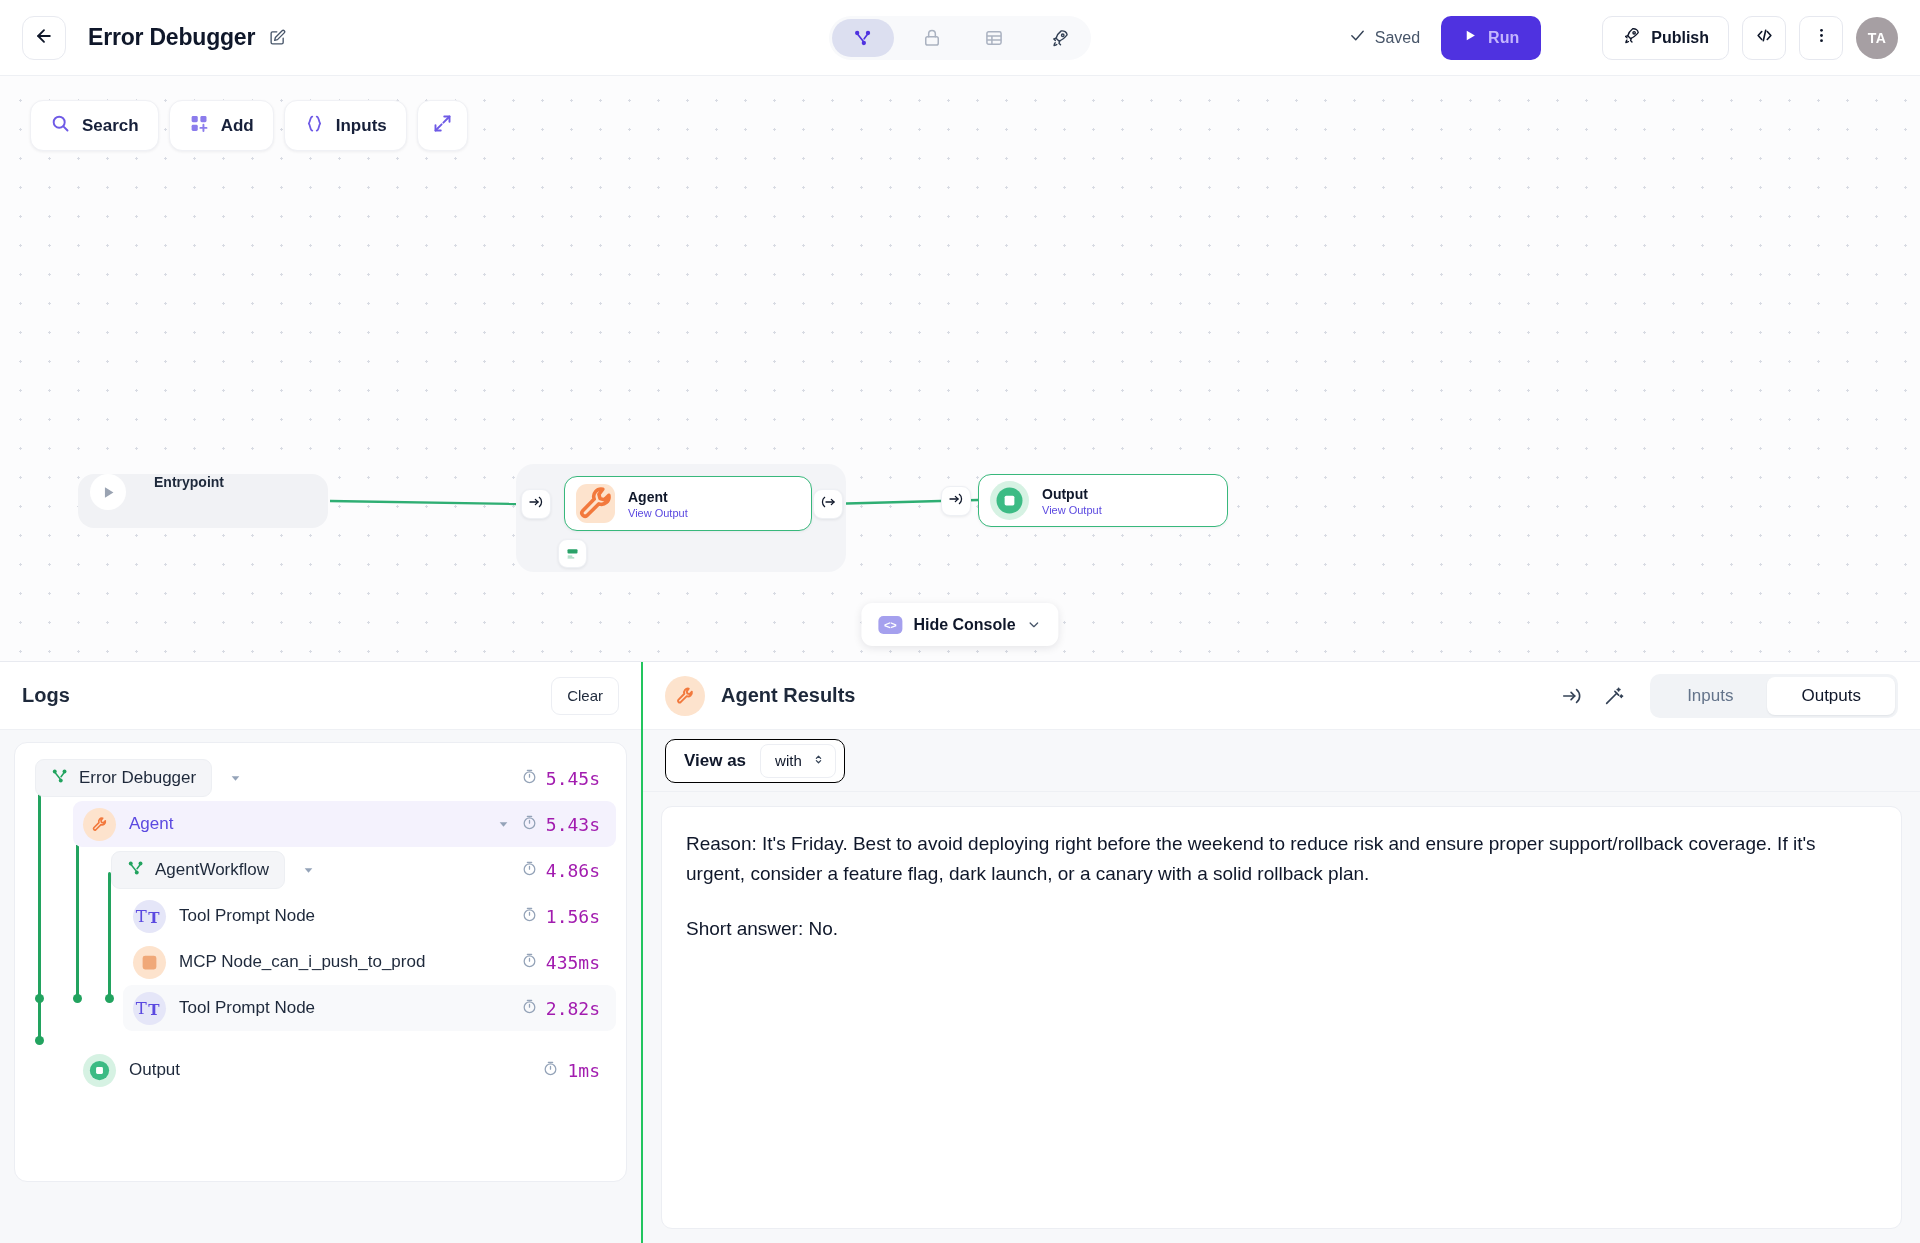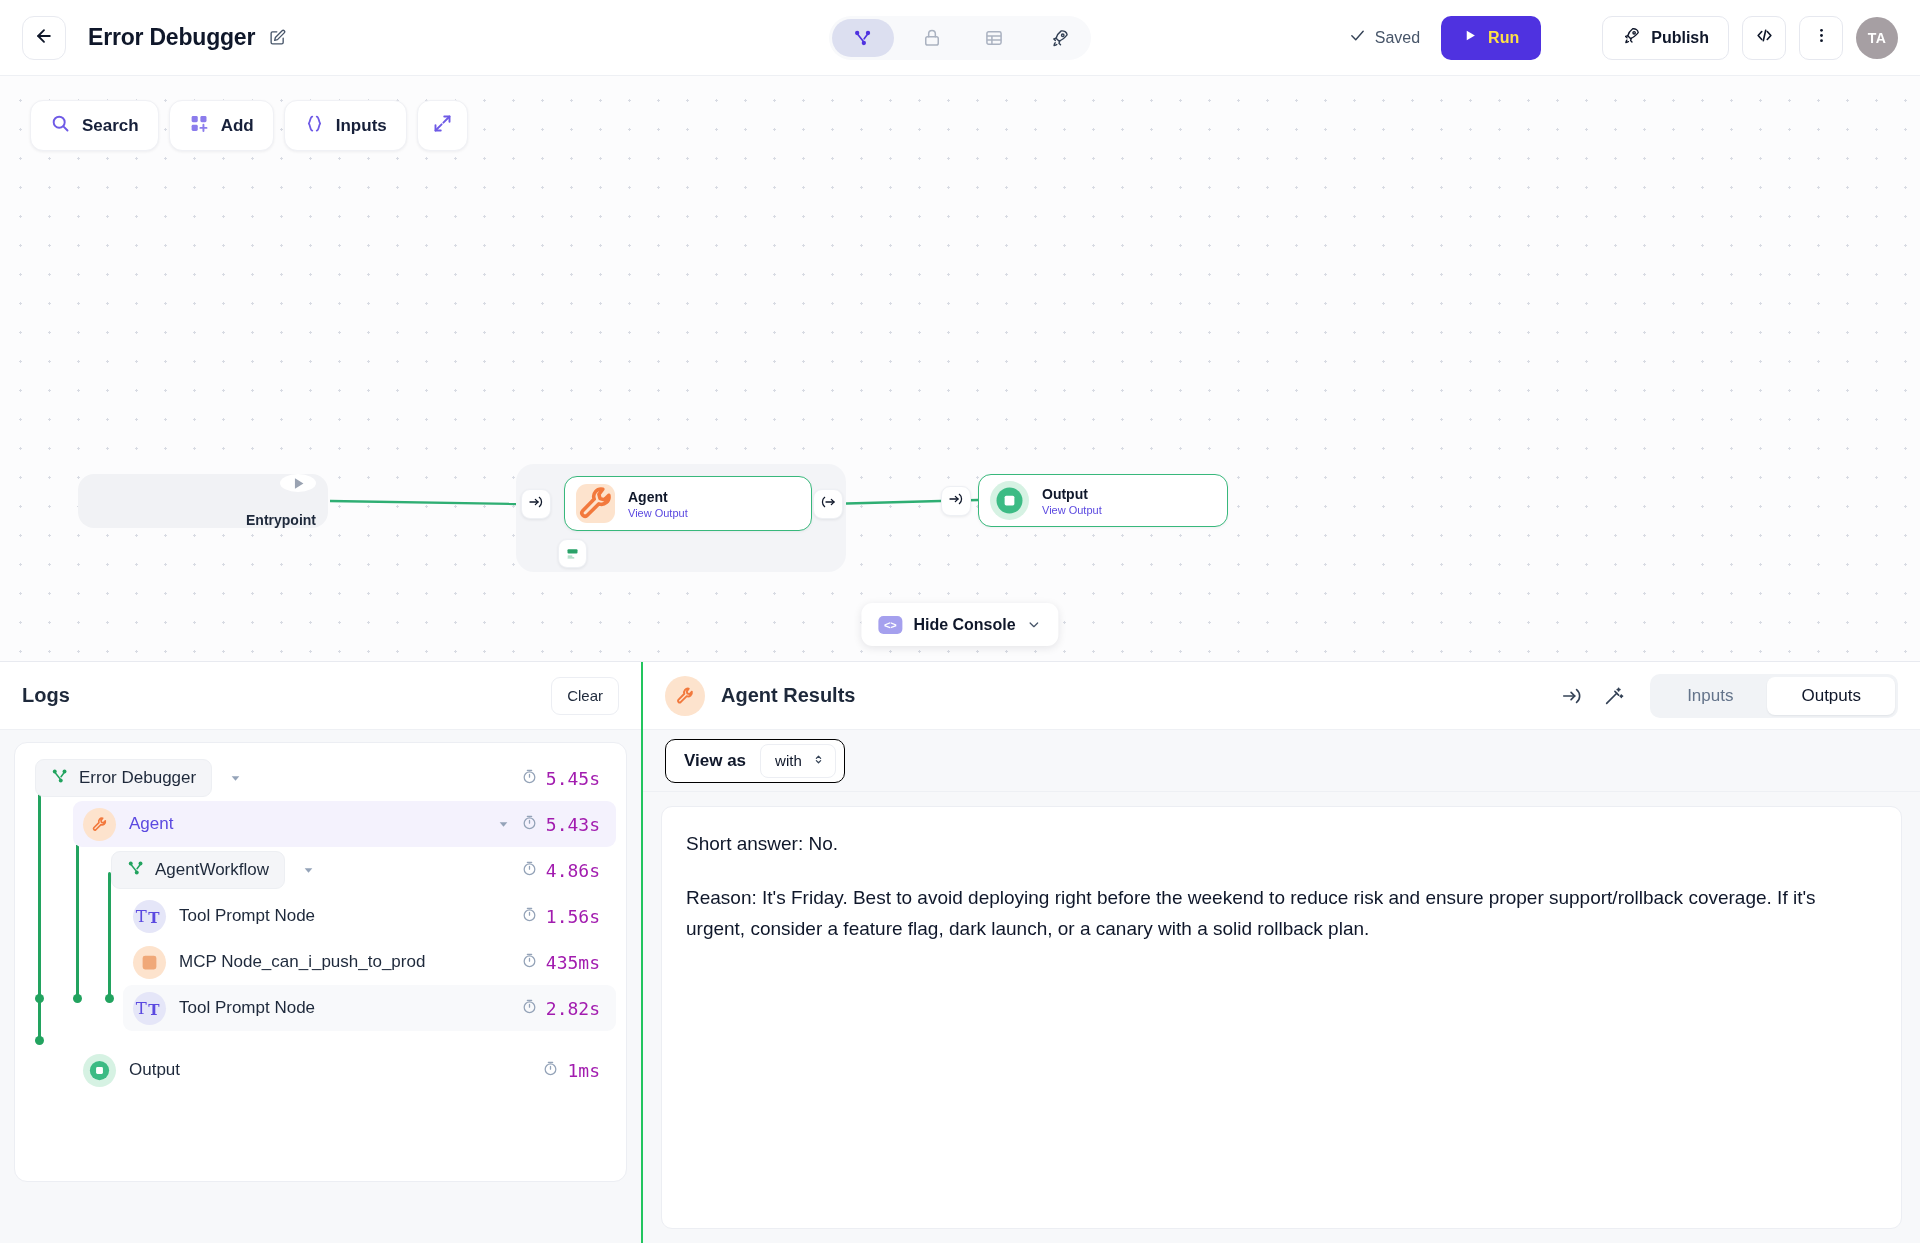--- a/index.html
+++ b/index.html
@@ -71,7 +71,7 @@
   .saved svg { width: 17px; height: 17px; }
   .run-btn {
     height: 44px; padding: 0 22px; border-radius: 10px;
-    background: #4f32e0; color: #fde047;
+    background: #4f32e0; color: #c4b5fd;
     display: flex; align-items: center; gap: 10px;
     font-size: 16px; font-weight: 600; cursor: pointer; border: none;
   }

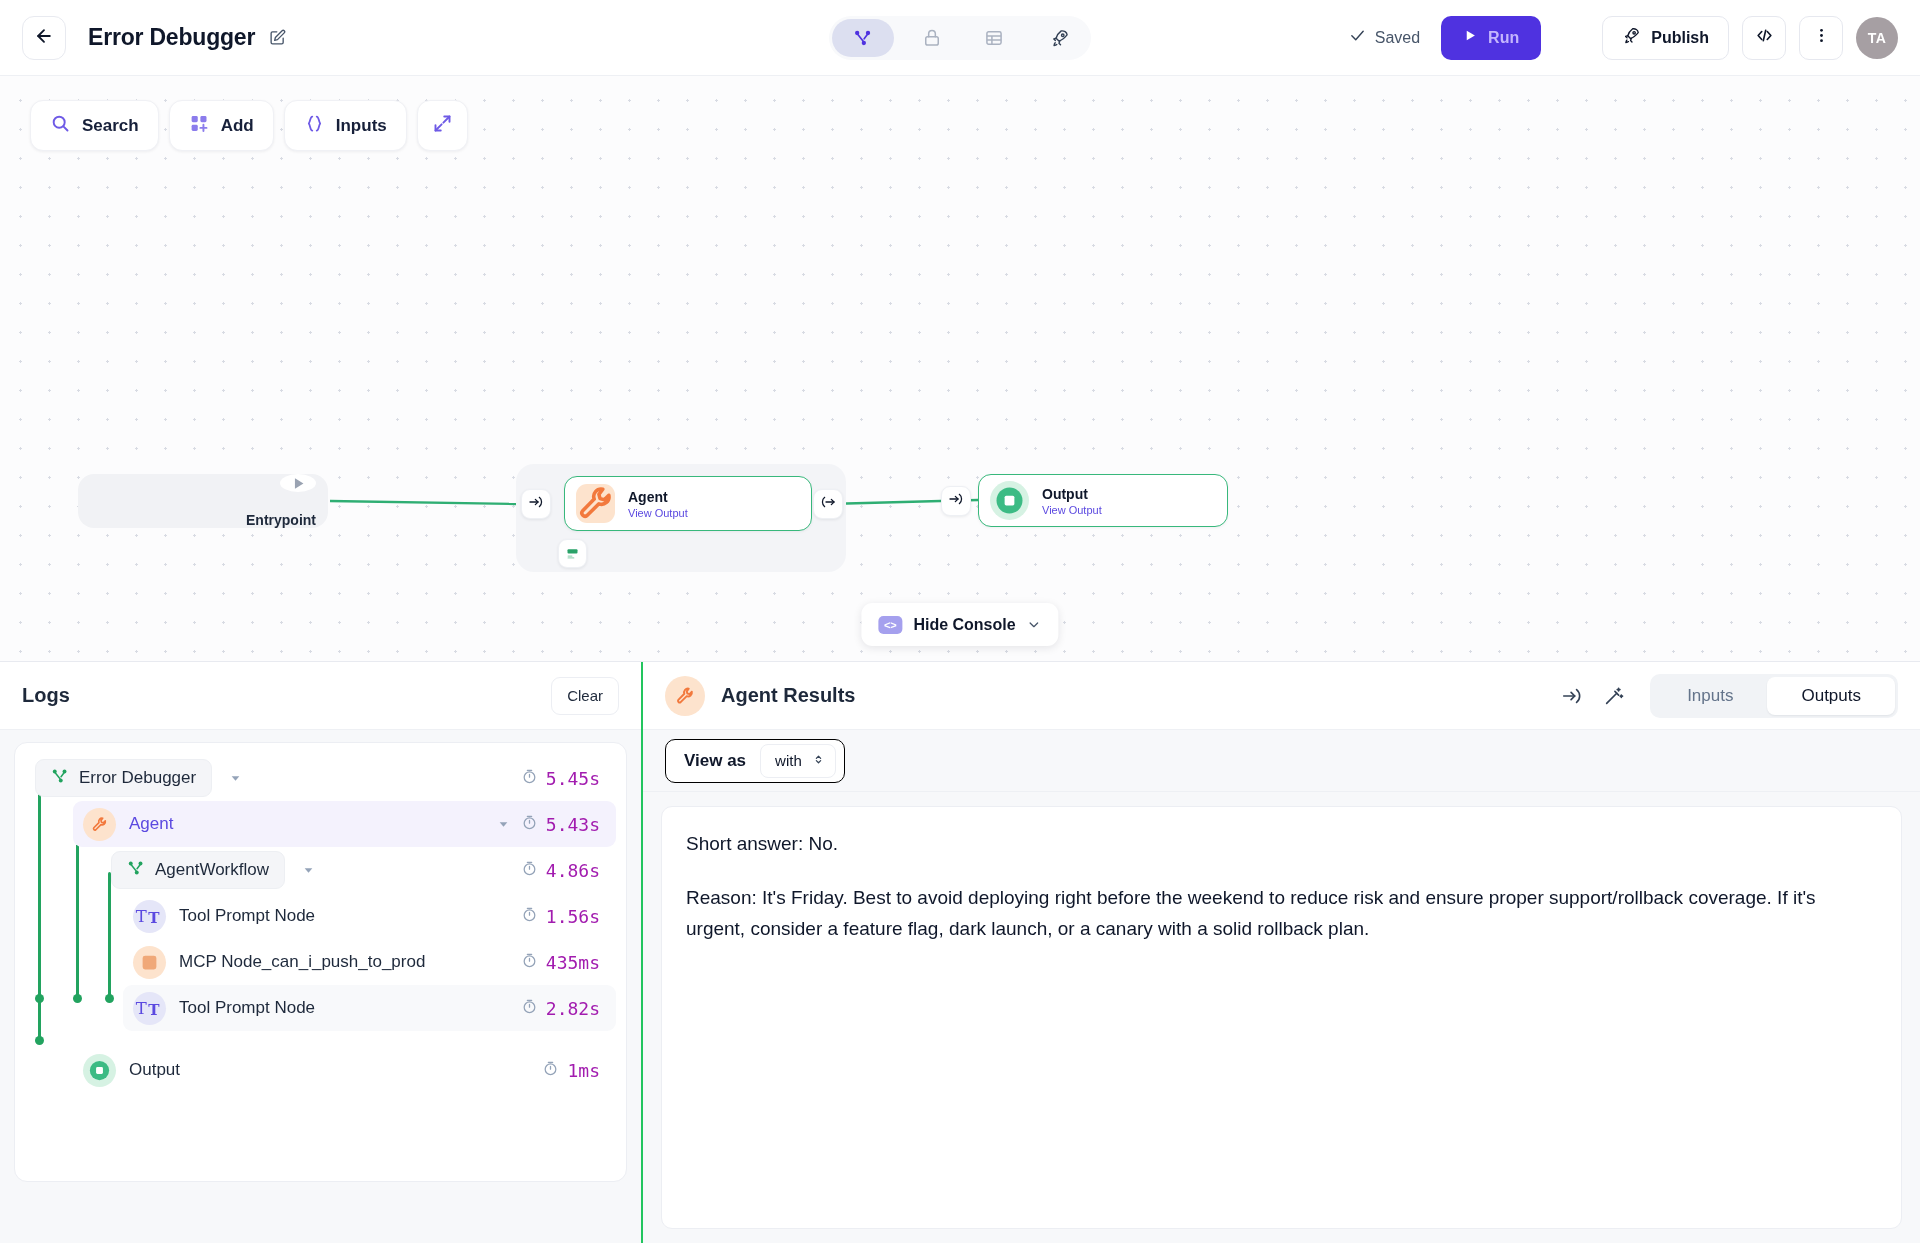--- a/index.html
+++ b/index.html
@@ -127,7 +127,7 @@
     position: absolute; left: 78px; top: 398px;
     width: 250px; height: 54px;
     background: #f1f2f5; border-radius: 16px;
-    display: flex; align-items: flex-end; padding: 0 12px; gap: 20px; flex-direction: column;
+    display: flex; align-items: flex-start; padding: 0 12px; gap: 28px;
   }
   .entry-dot {
     width: 36px; height: 36px; border-radius: 50%;

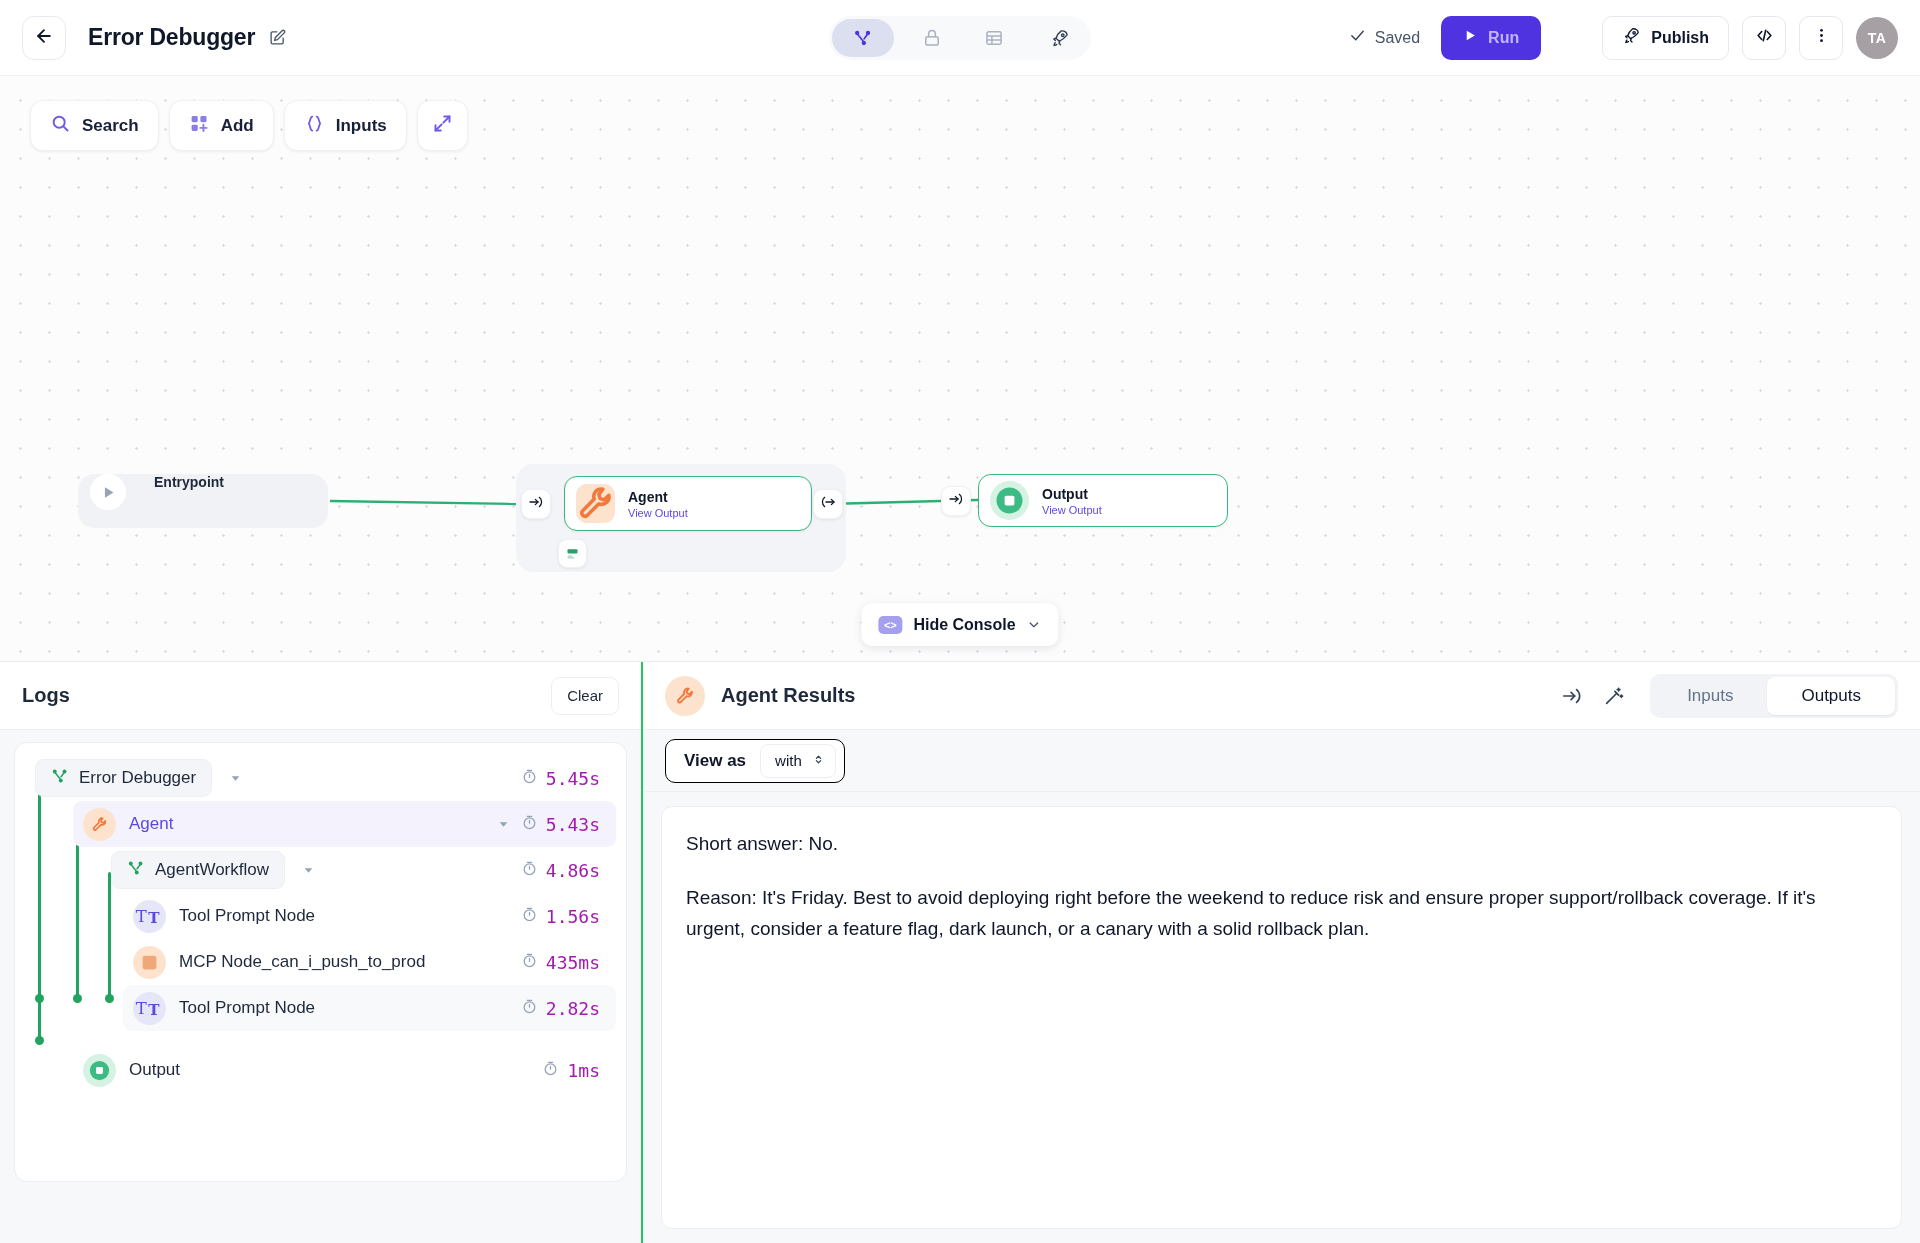--- a/index.html
+++ b/index.html
@@ -802,8 +802,8 @@
     <div class="res-body">
       <div class="res-card">
         <div class="res-text">
+          <p>Reason: It's Friday. Best to avoid deploying right before the weekend to reduce risk and ensure proper support/rollback coverage. If it's urgent, consider a feature flag, dark launch, or a canary with a solid rollback plan.</p>
           <p>Short answer: No.</p>
-          <p>Reason: It's Friday. Best to avoid deploying right before the weekend to reduce risk and ensure proper support/rollback coverage. If it's urgent, consider a feature flag, dark launch, or a canary with a solid rollback plan.</p>
         </div>
       </div>
     </div>

